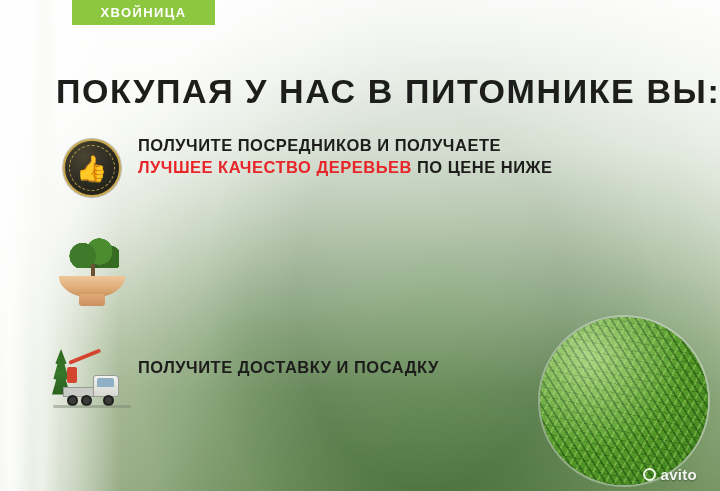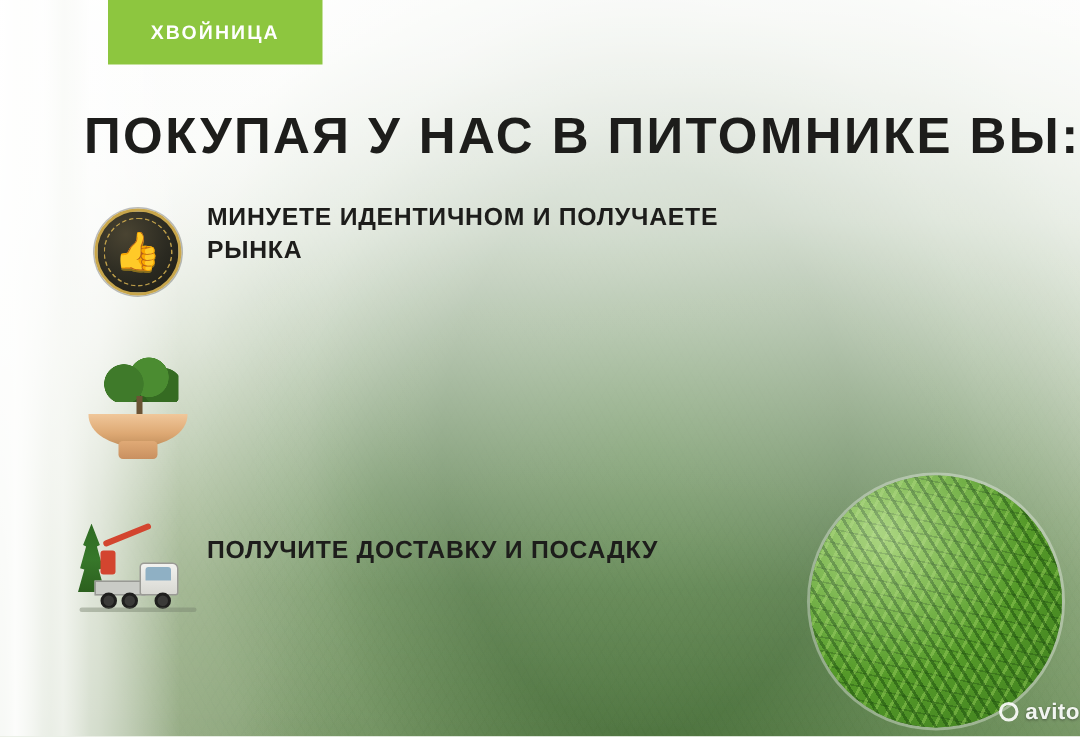--- a/index.html
+++ b/index.html
@@ -67,7 +67,7 @@
     left: 72px;
     top: 0;
     width: 143px;
-    height: 43px;
+    height: 25px;
     background: #8dc63f;
     display: flex;
     align-items: center;

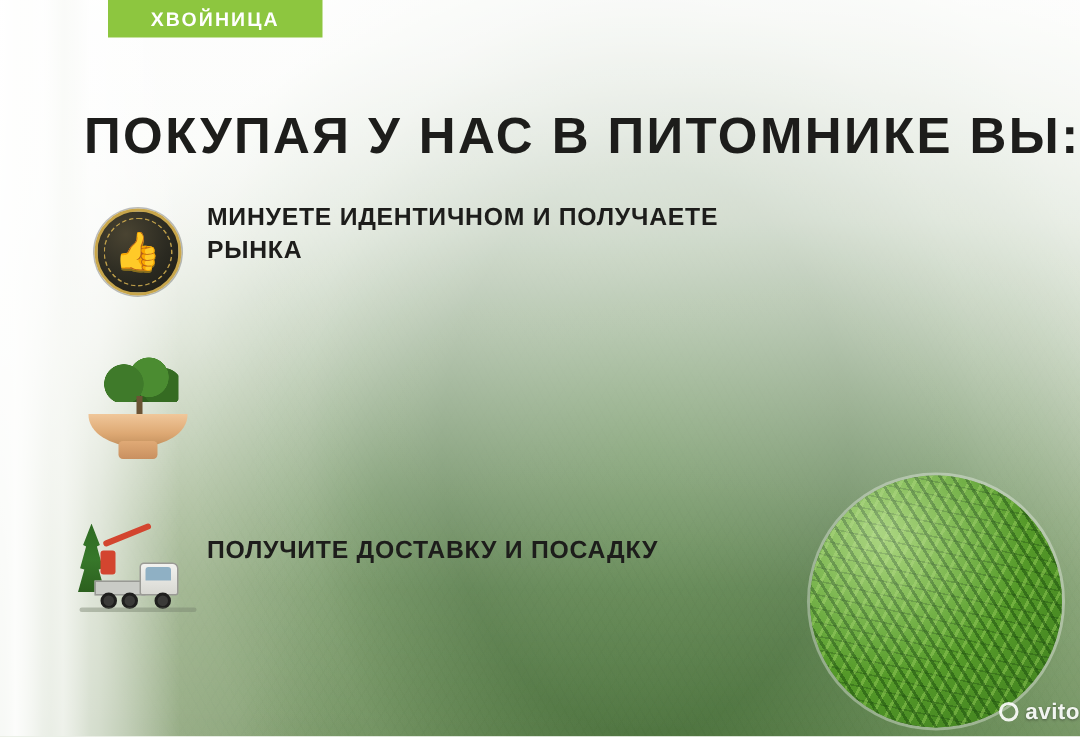--- a/index.html
+++ b/index.html
@@ -313,7 +313,7 @@
         </div>
       </div>
       <div class="row-text">
-        <div><span>МИНУЕТЕ ИДЕНТИЧНОМ И ПОЛУЧАЕТЕ</span></div>
+        <div><span>ПОЛУЧИТЕ ПОСРЕДНИКОВ И ПОЛУЧАЕТЕ</span></div>
         <div><span>РЫНКА</span></div>
       </div>
     </div>

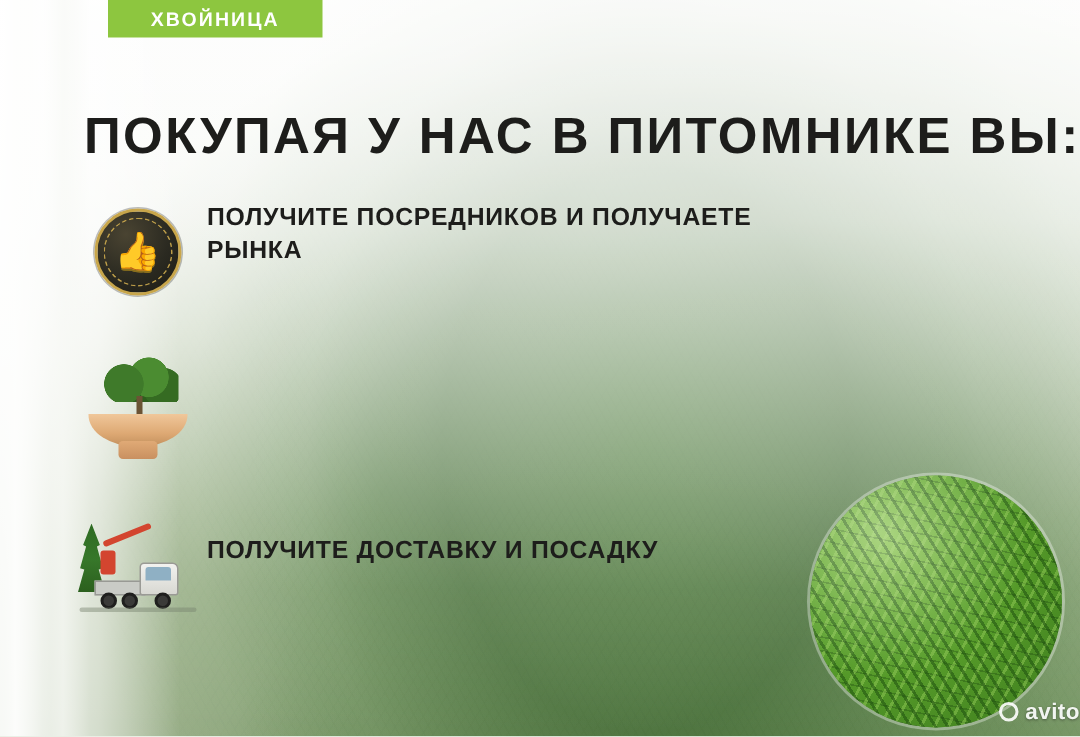--- a/index.html
+++ b/index.html
@@ -314,6 +314,9 @@
       </div>
       <div class="row-text">
         <div><span>ПОЛУЧИТЕ ПОСРЕДНИКОВ И ПОЛУЧАЕТЕ</span></div>
+        <div>
+          <span class="hl">ЛУЧШЕЕ КАЧЕСТВО ДЕРЕВЬЕВ</span><span> ПО ЦЕНЕ НИЖЕ</span>
+        </div>
         <div><span>РЫНКА</span></div>
       </div>
     </div>

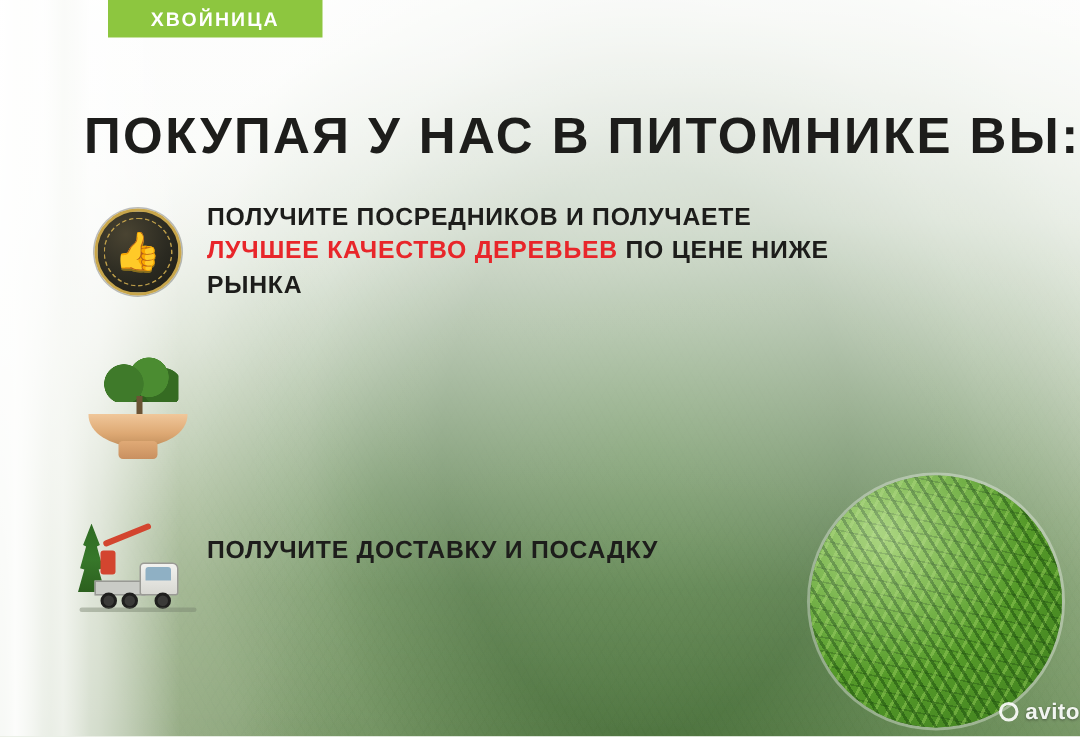--- a/index.html
+++ b/index.html
@@ -317,7 +317,6 @@
         <div>
           <span class="hl">ЛУЧШЕЕ КАЧЕСТВО ДЕРЕВЬЕВ</span><span> ПО ЦЕНЕ НИЖЕ</span>
         </div>
-        <div><span>РЫНКА</span></div>
       </div>
     </div>
 

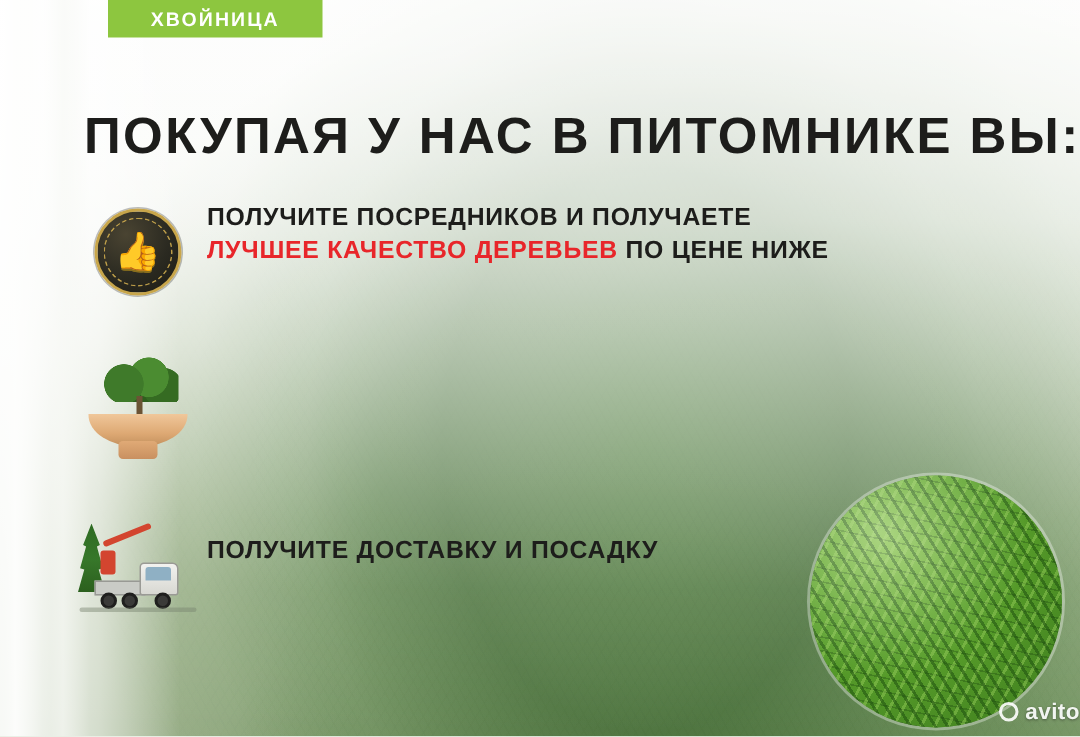--- a/index.html
+++ b/index.html
@@ -268,7 +268,7 @@
   
   .watermark {
     position: absolute;
-    right: 0;
+    right: 23px;
     bottom: 8px;
     display: flex;
     align-items: center;

